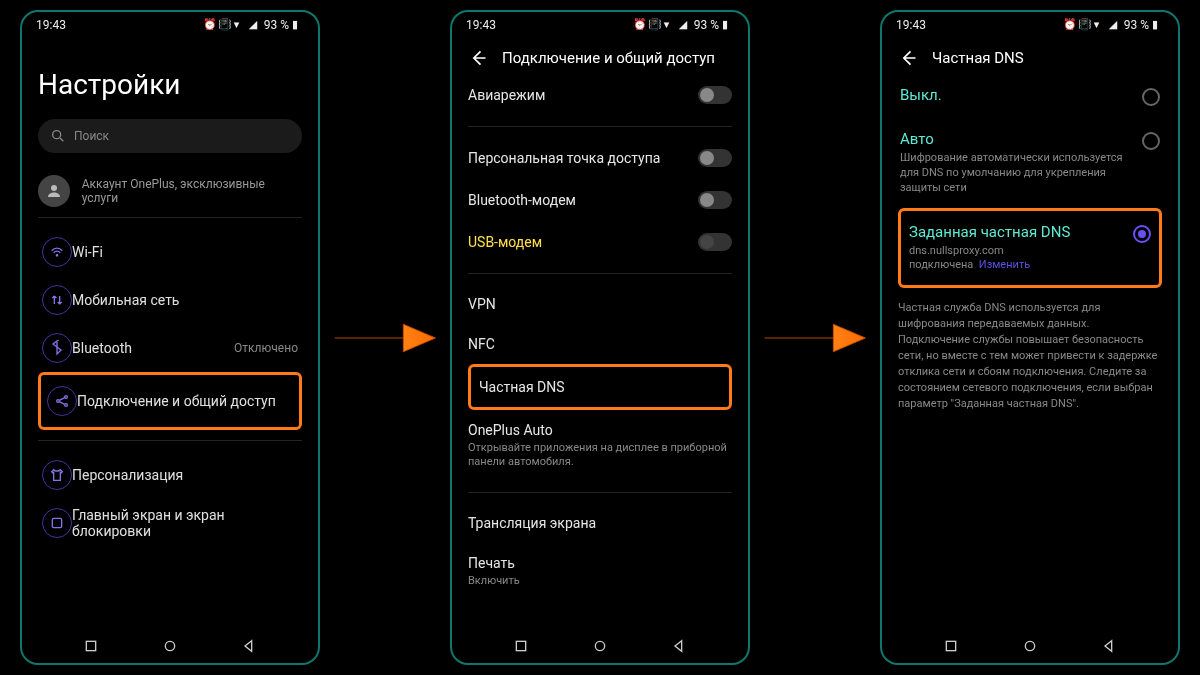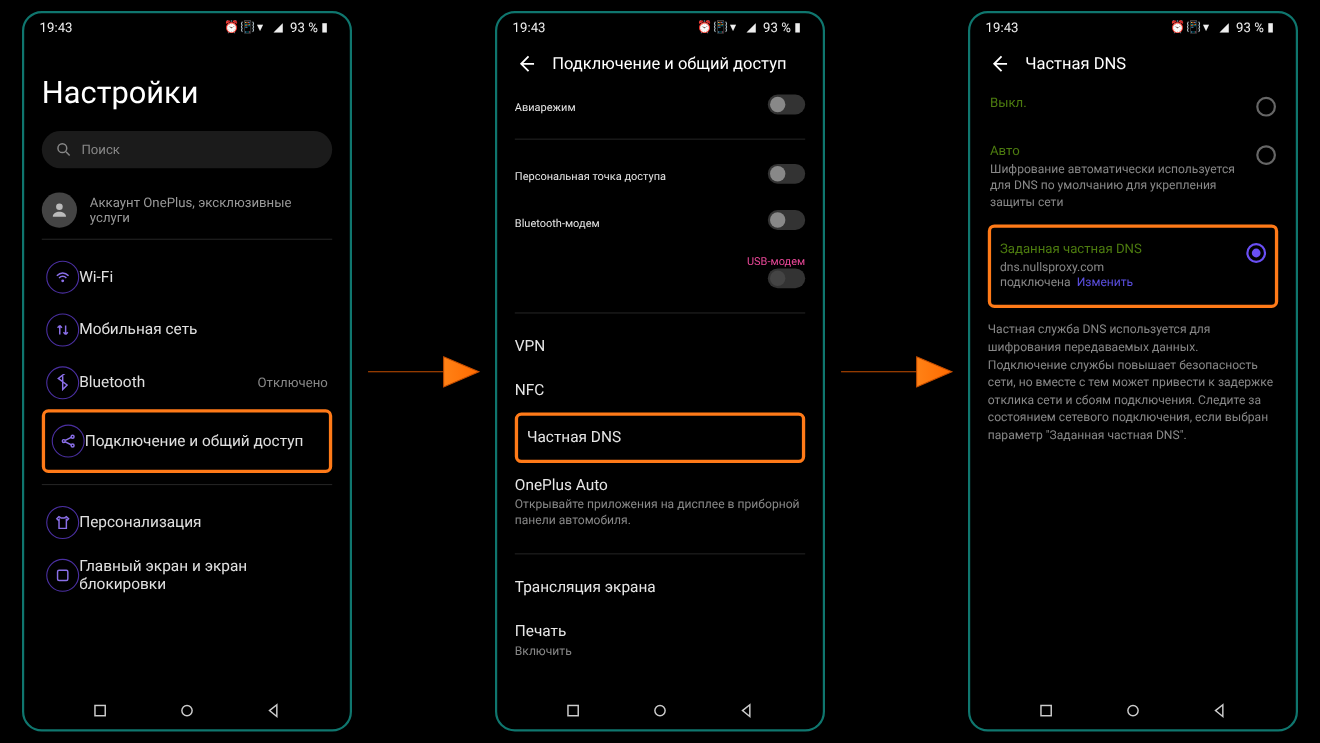--- a/index.html
+++ b/index.html
@@ -92,9 +92,9 @@
     font-size: 15px; color: #fff;
   }
   .row2 {
-    display: flex; align-items:flex-end; justify-content: space-between;
+    display: flex; align-items:center; justify-content: space-between;
     padding: 12px 0;
-    font-size: 10px;
+    font-size: 14px;
   }
   .row2.disabled { color: #ec4899; flex-direction: column; }
   .toggle {

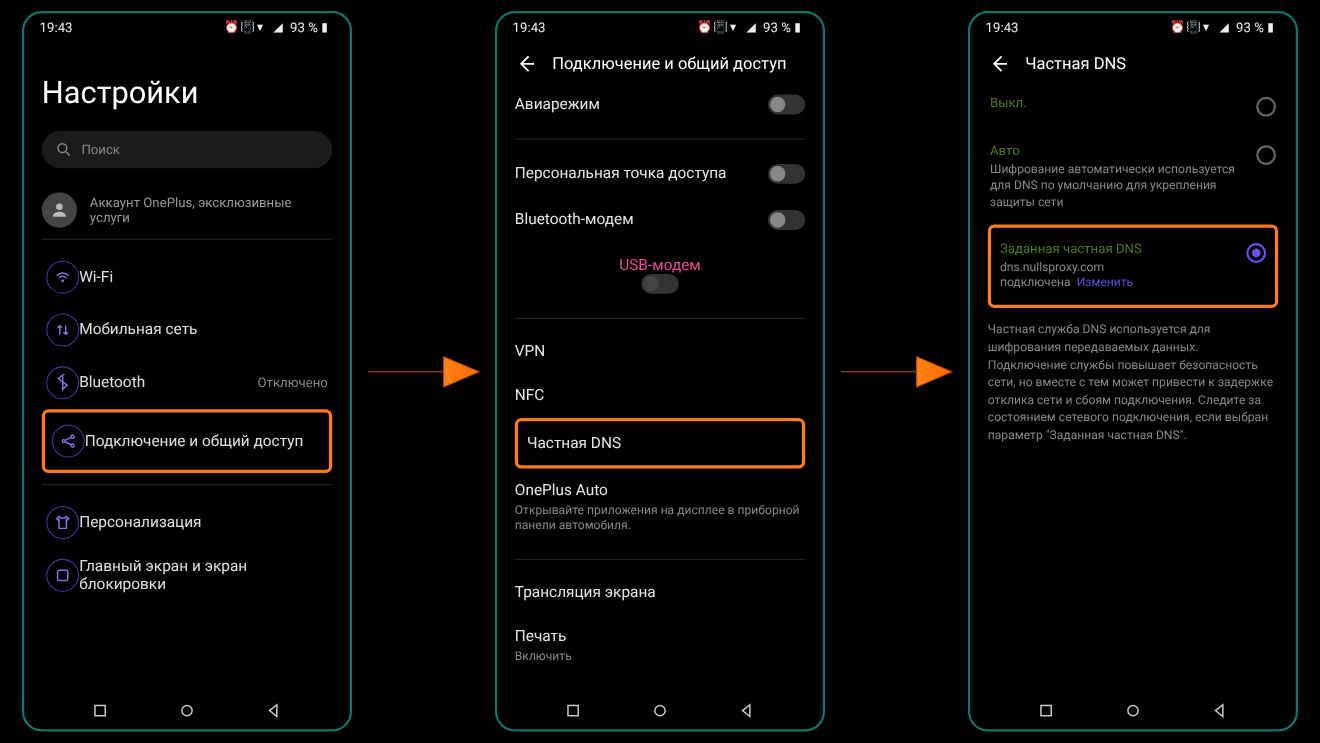--- a/index.html
+++ b/index.html
@@ -113,7 +113,7 @@
     padding: 12px 2px; gap:10px;
   }
   .radio-row .text-col { flex:1; display:flex; flex-direction:column; gap:3px;}
-  .radio-row .lbl { font-size:12px; color:#4d7c0f;}
+  .radio-row .lbl { font-size:15px; color:#5eead4;}
   .radio-row .sub { font-size:11px; color:#888; line-height:1.35;}
   .radio-row .sub .link { color:#5b4fe0;}
   .radio {

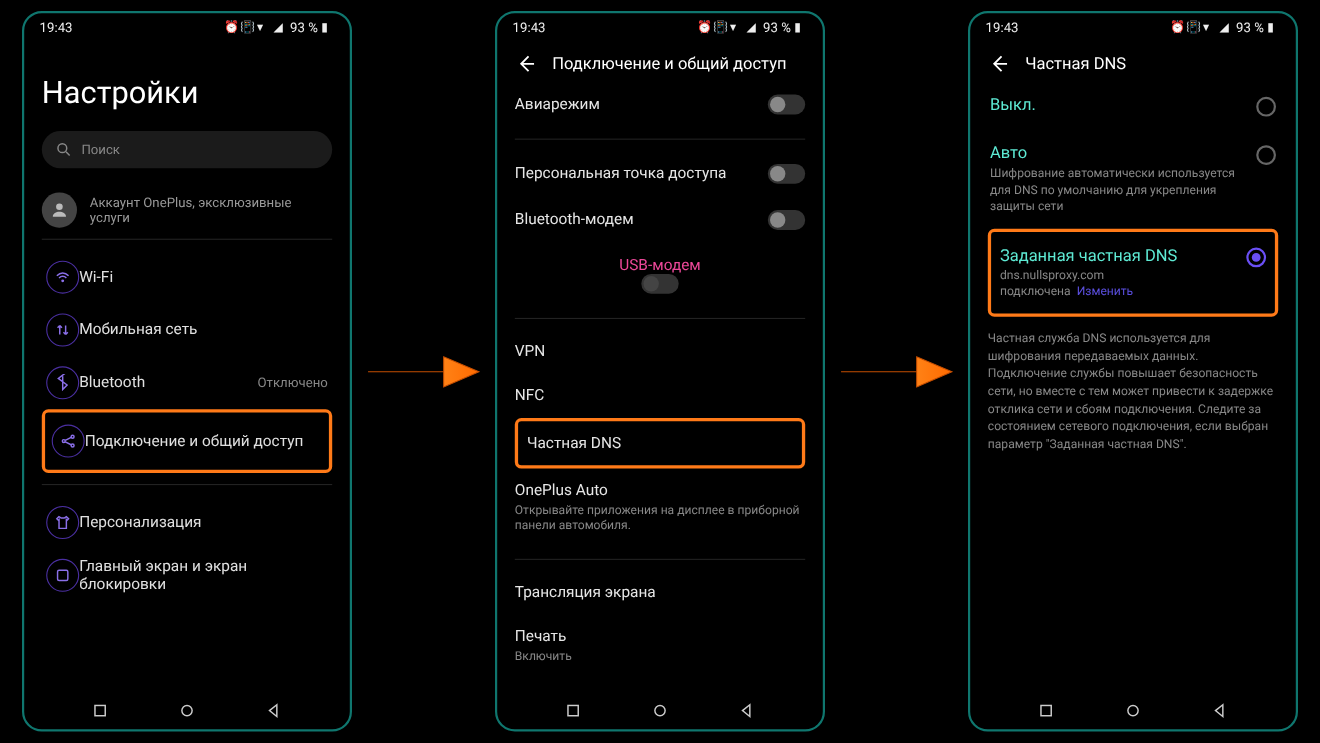--- a/index.html
+++ b/index.html
@@ -96,7 +96,7 @@
     padding: 12px 0;
     font-size: 14px;
   }
-  .row2.disabled { color: #ec4899; flex-direction: column; }
+  .row2.disabled { color: #fde047; }
   .toggle {
     width: 34px; height: 18px; background: #333; border-radius: 10px; position: relative;
   }

